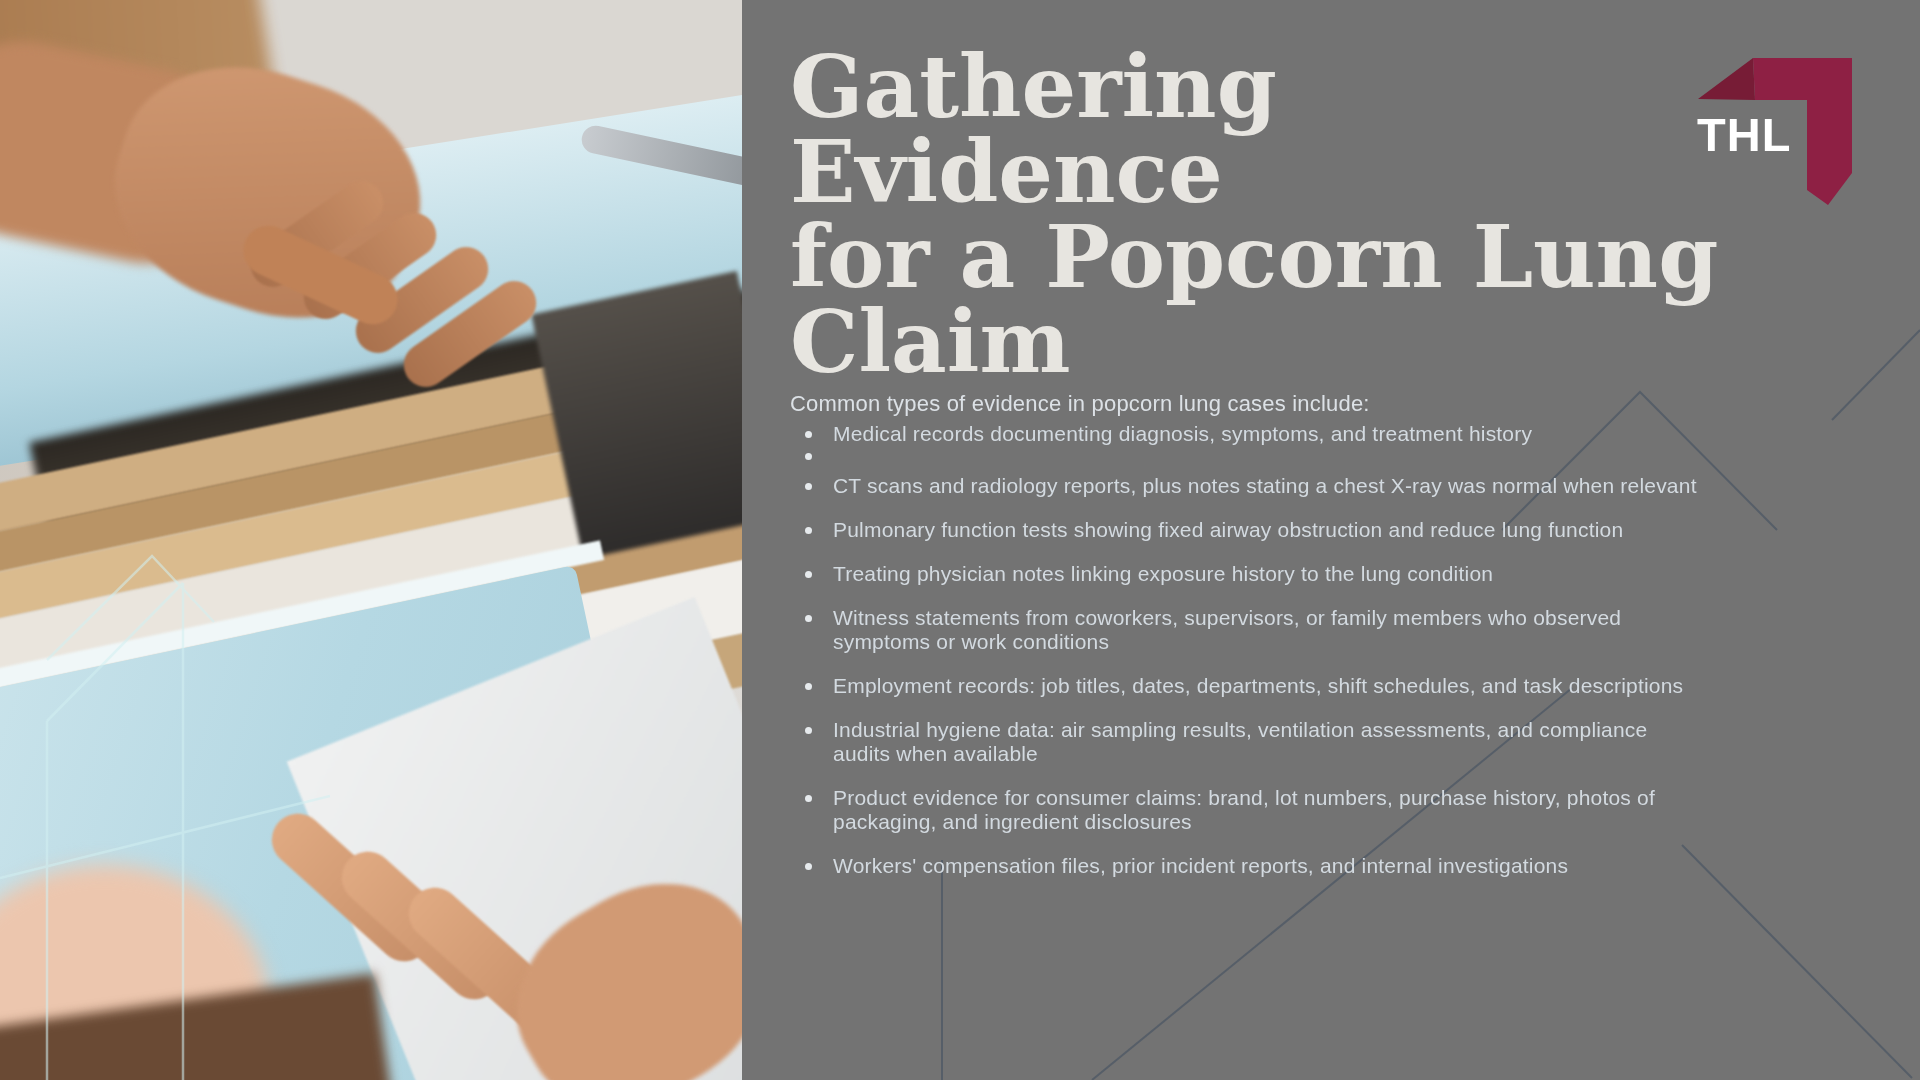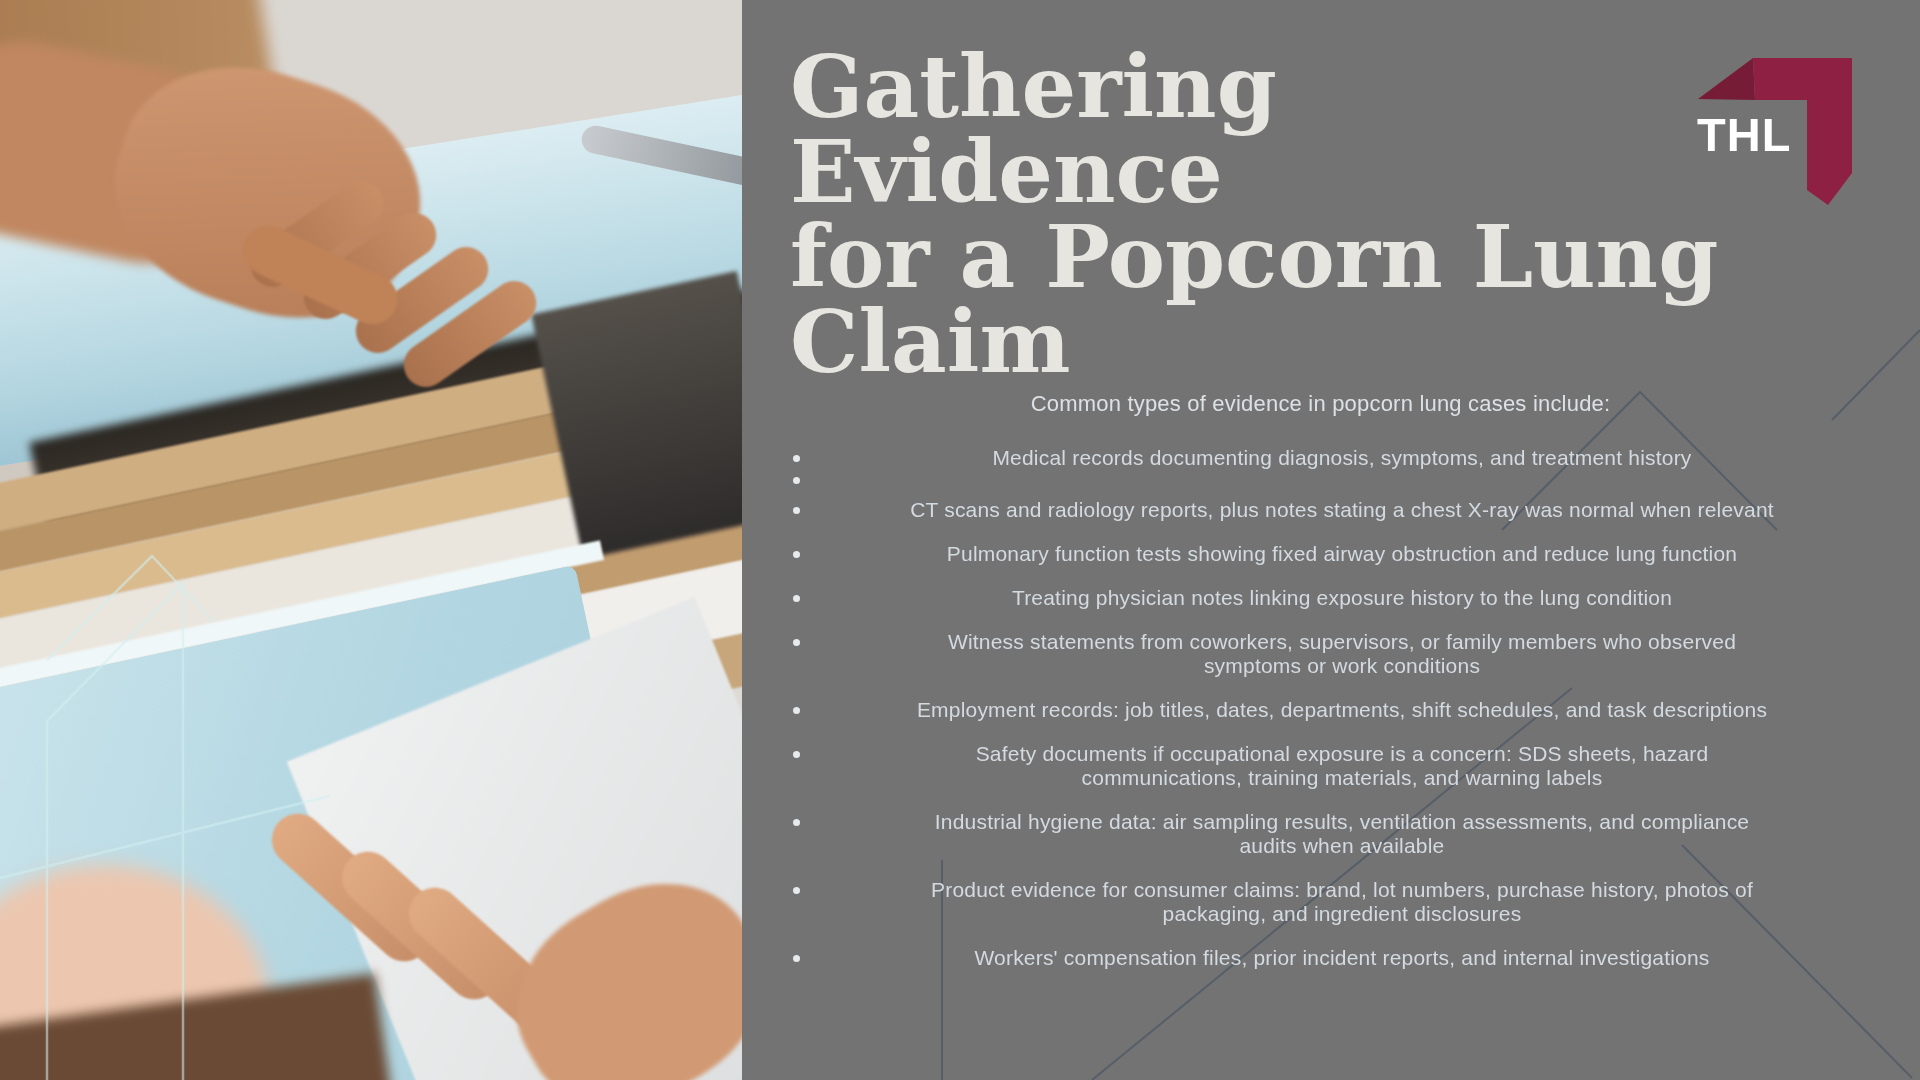--- a/index.html
+++ b/index.html
@@ -65,7 +65,7 @@
            font-family:"DejaVu Serif", serif; font-weight:bold; font-size:86px; line-height:0.99;
            color:#e7e5e0; white-space:pre-line; }
   .logo { position:absolute; left:953px; top:55px; width:160px; height:155px; }
-  .content { position:absolute; left:36px; top:390px; width:1085px; color:#d3dae0;text-align:center; }
+  .content { position:absolute; left:48px; top:390px; width:1085px; color:#d3dae0; }
   .intro { font-size:22px; line-height:28px; color:#dce1e6; letter-spacing:.2px; }
   .evidence-list { list-style:none; margin-top:28px; padding-left:43px; }
   .evidence-list li { position:relative; font-size:21px; line-height:24px; letter-spacing:.2px;

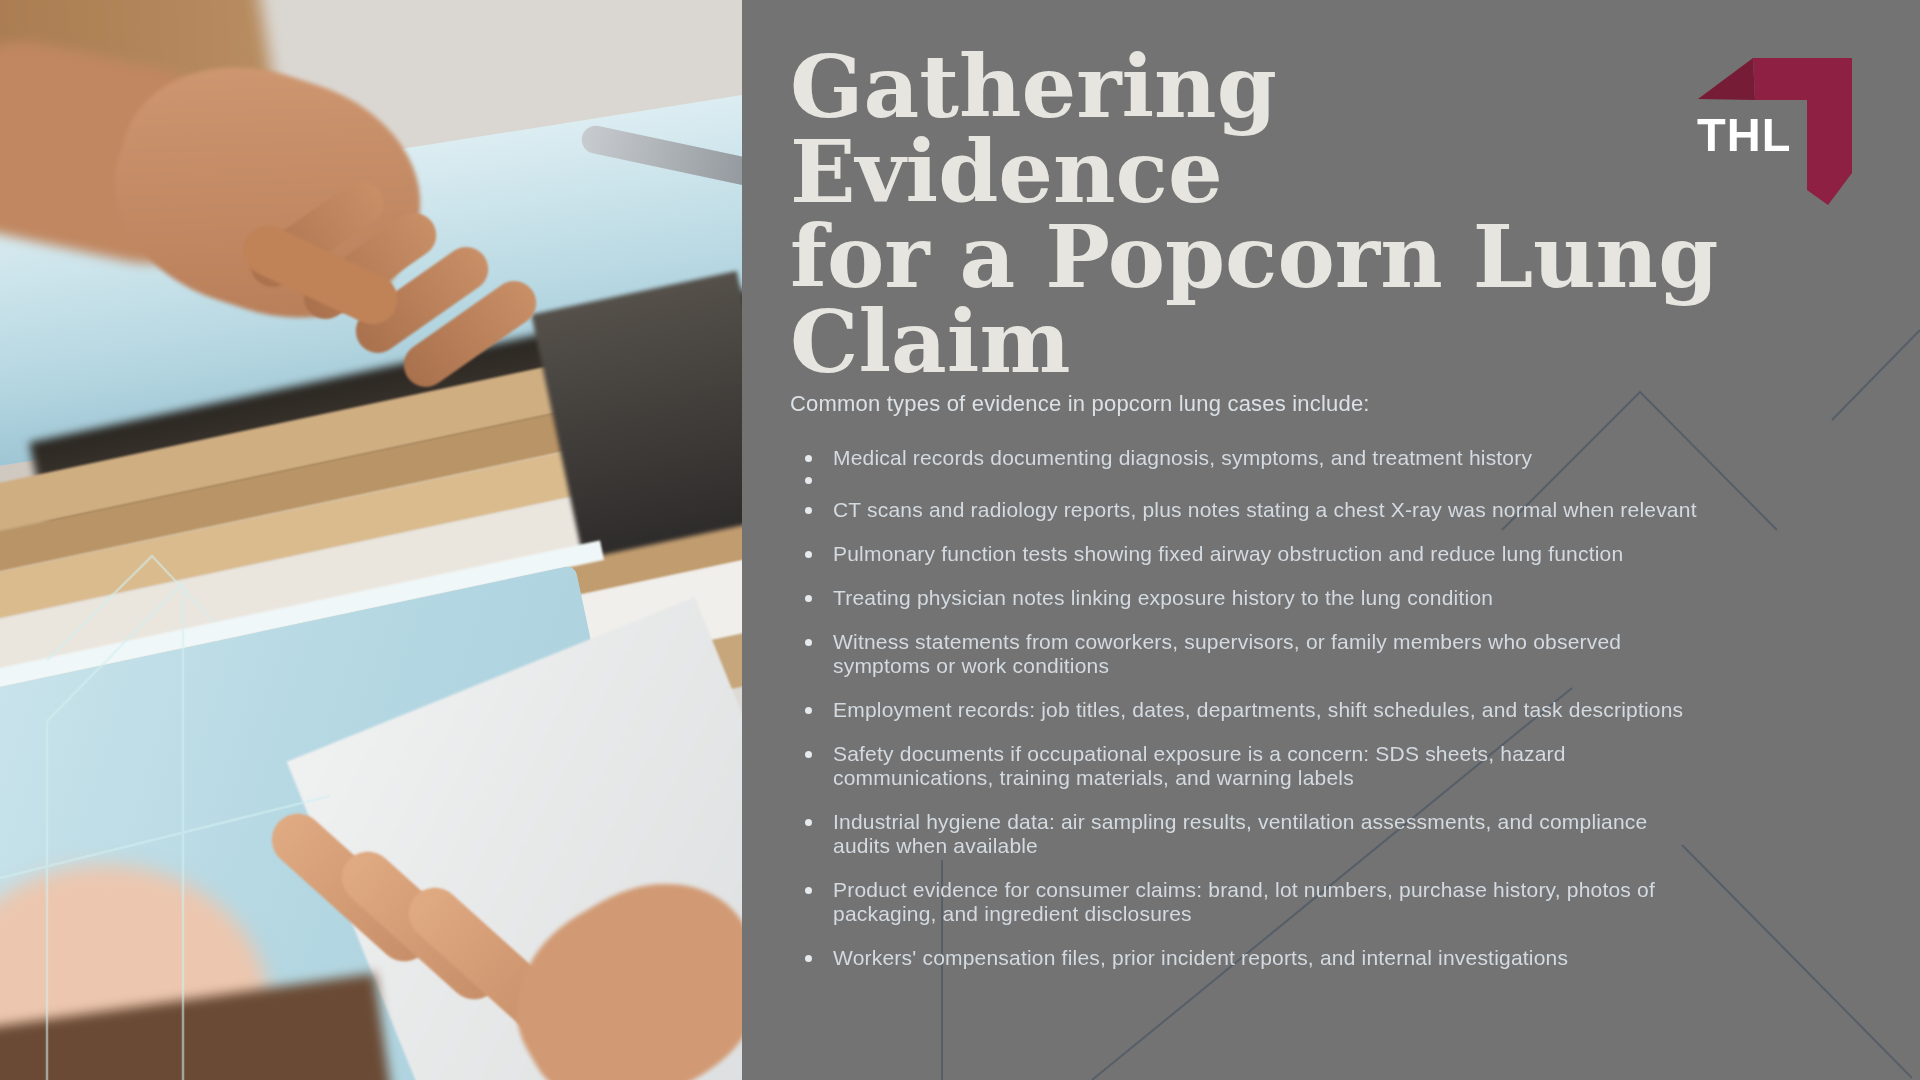--- a/index.html
+++ b/index.html
@@ -67,7 +67,7 @@
   .logo { position:absolute; left:953px; top:55px; width:160px; height:155px; }
   .content { position:absolute; left:48px; top:390px; width:1085px; color:#d3dae0; }
   .intro { font-size:22px; line-height:28px; color:#dce1e6; letter-spacing:.2px; }
-  .evidence-list { list-style:none; margin-top:28px; padding-left:43px; }
+  .evidence-list { list-style:none; margin-top:4px; padding-left:43px; }
   .evidence-list li { position:relative; font-size:21px; line-height:24px; letter-spacing:.2px;
                       margin-bottom:20px; white-space:pre-line; }
   .evidence-list li::before { content:''; position:absolute; left:-28px; top:9px;

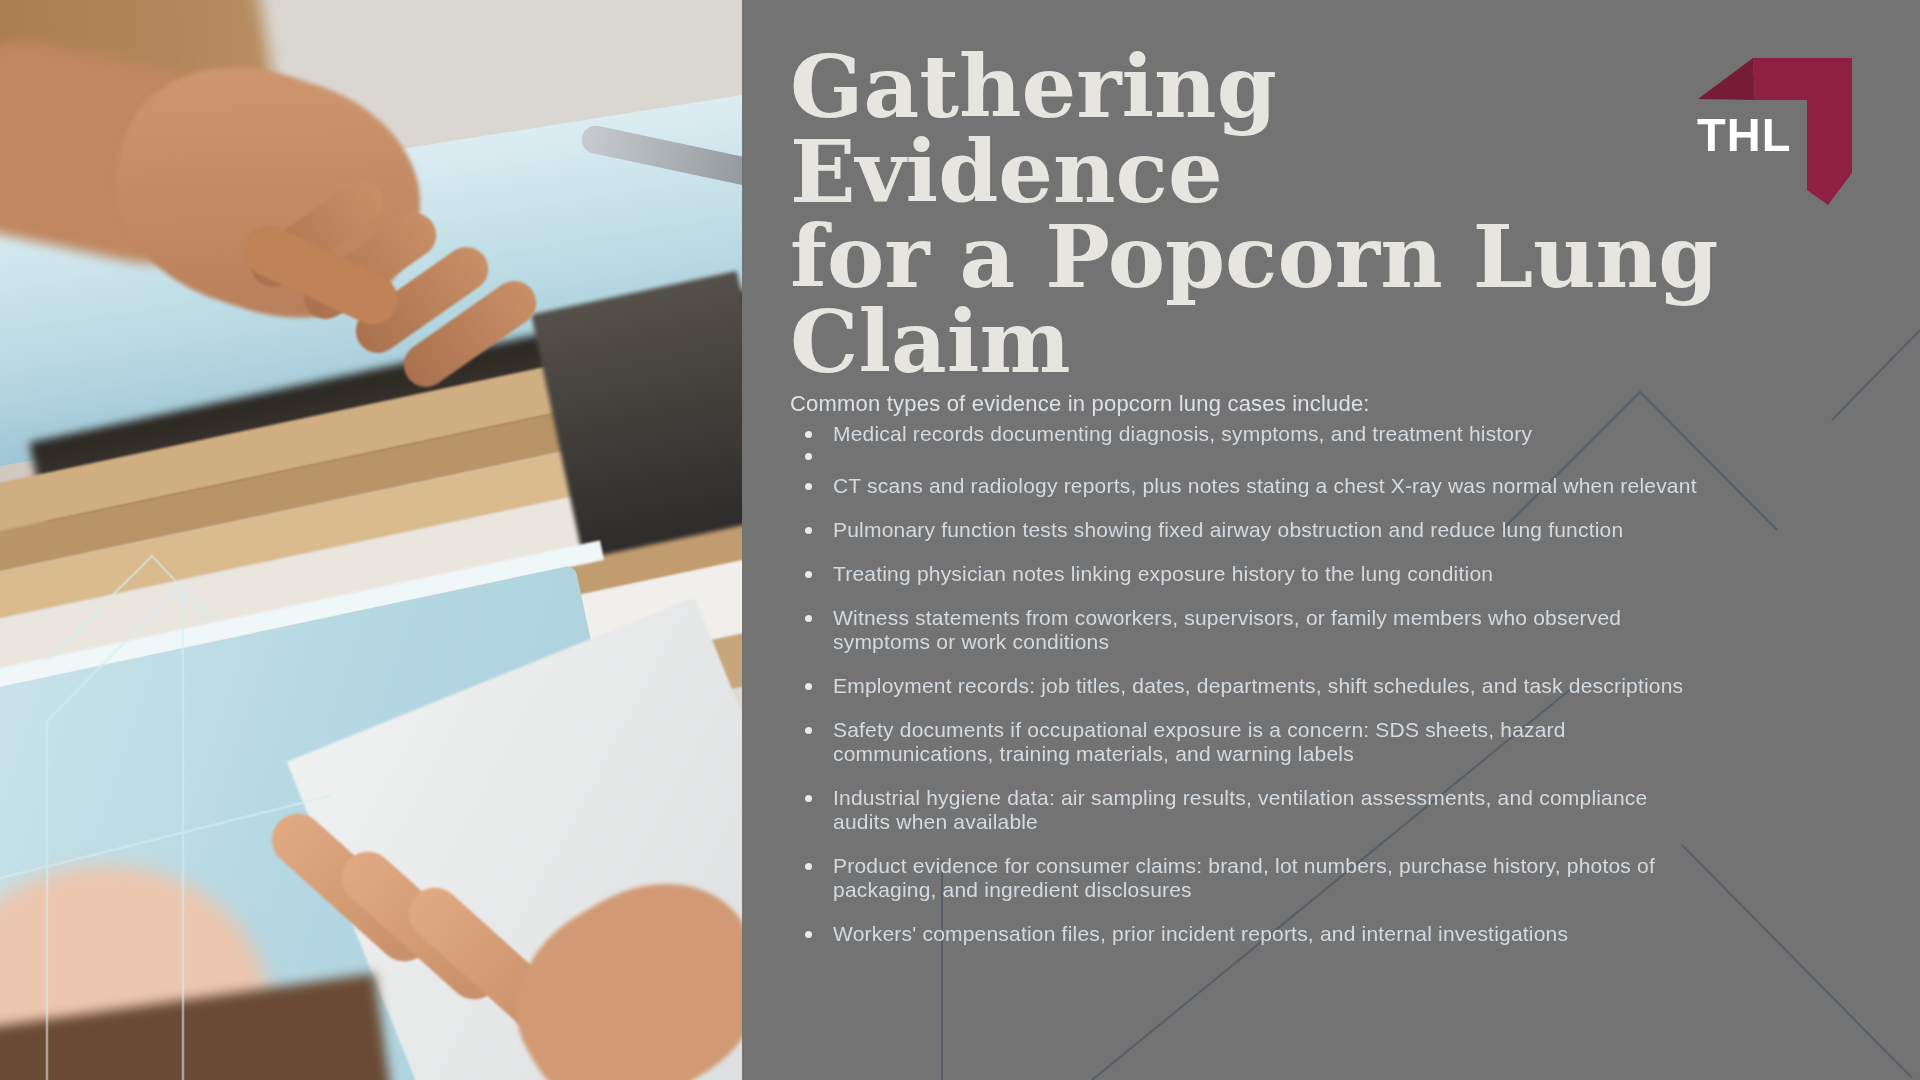--- a/index.html
+++ b/index.html
@@ -148,8 +148,6 @@
         <li>Witness statements from coworkers, supervisors, or family members who observed
 symptoms or work conditions</li>
         <li>Employment records: job titles, dates, departments, shift schedules, and task descriptions</li>
-        <li>Safety documents if occupational exposure is a concern: SDS sheets, hazard
-communications, training materials, and warning labels</li>
         <li>Industrial hygiene data: air sampling results, ventilation assessments, and compliance
 audits when available</li>
         <li>Product evidence for consumer claims: brand, lot numbers, purchase history, photos of

